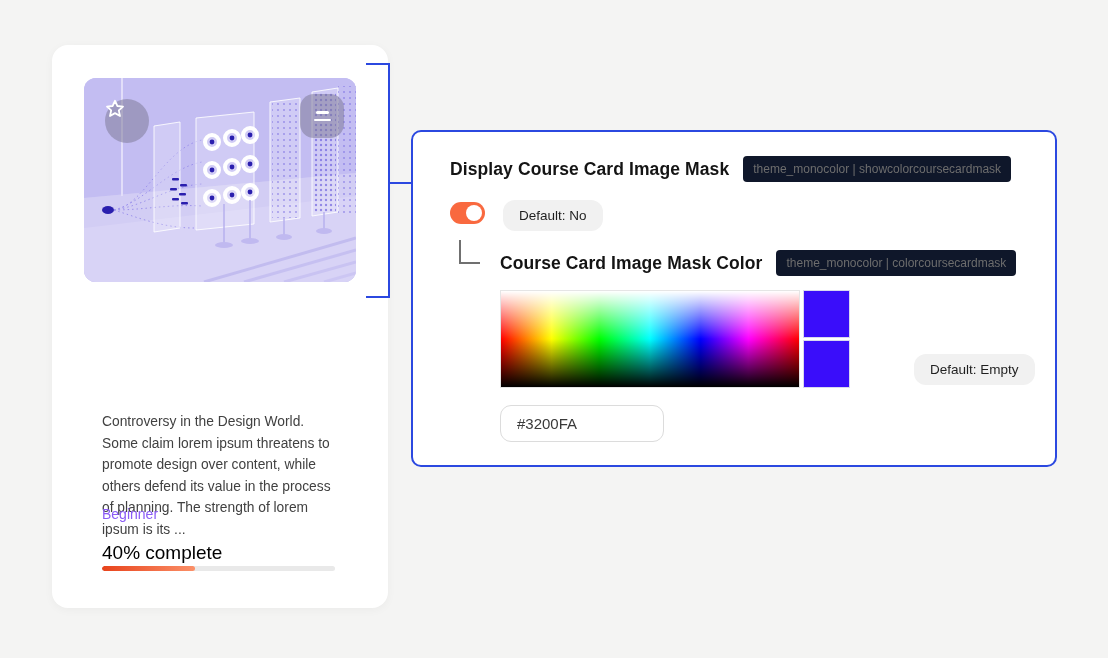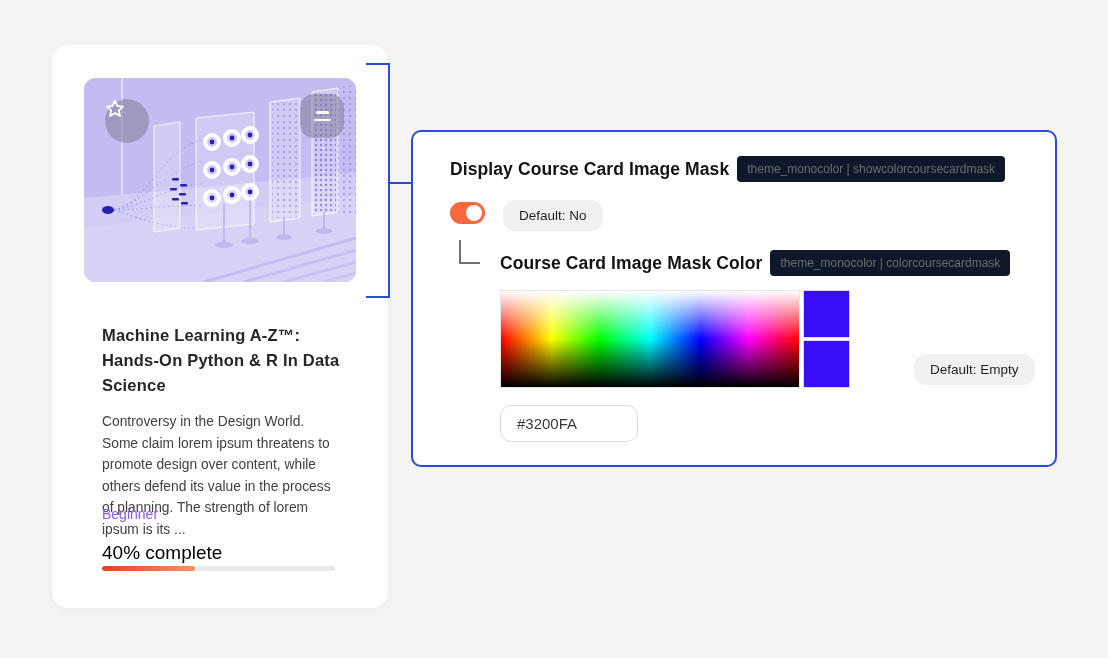--- a/index.html
+++ b/index.html
@@ -79,7 +79,7 @@
     background:#ffffff;
     border:2px solid #2b48e0; border-radius:10px;
   }
-  .heading-row { position:absolute; display:flex; align-items:center; gap:8px; }
+  .heading-row { position:absolute; display:flex; align-items:center; gap:14px; }
   .row-1 { left:37px; top:24px; }
   .row-3 { left:87px; top:118px; }
   .panel h3 { font-size:17.5px; font-weight:700; color:#141414; letter-spacing:0.1px; }

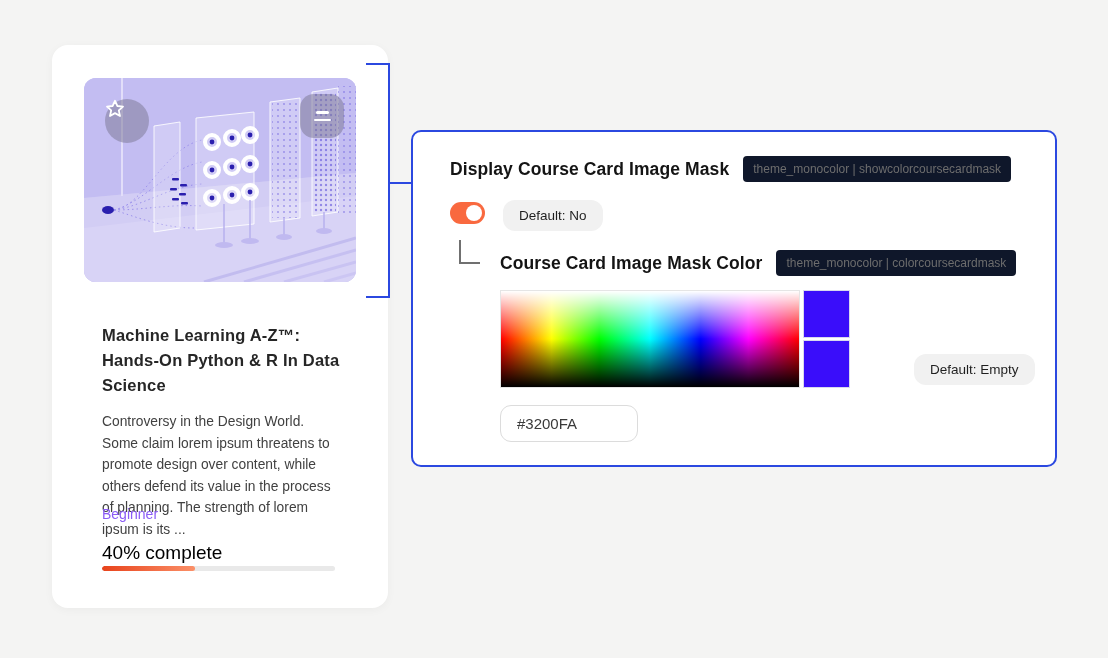--- a/index.html
+++ b/index.html
@@ -245,7 +245,6 @@
     </button>
   </div>
 
-  <h2 class="card-title">Machine Learning A-Z™: Hands-On Python &amp; R In Data Science</h2>
   <p class="card-desc">Controversy in the Design World. Some claim lorem ipsum threatens to promote design over content, while others defend its value in the process of planning. The strength of lorem ipsum is its ...</p>
   <div class="card-level">Beginner</div>
   <div class="progress-label">40% complete</div>

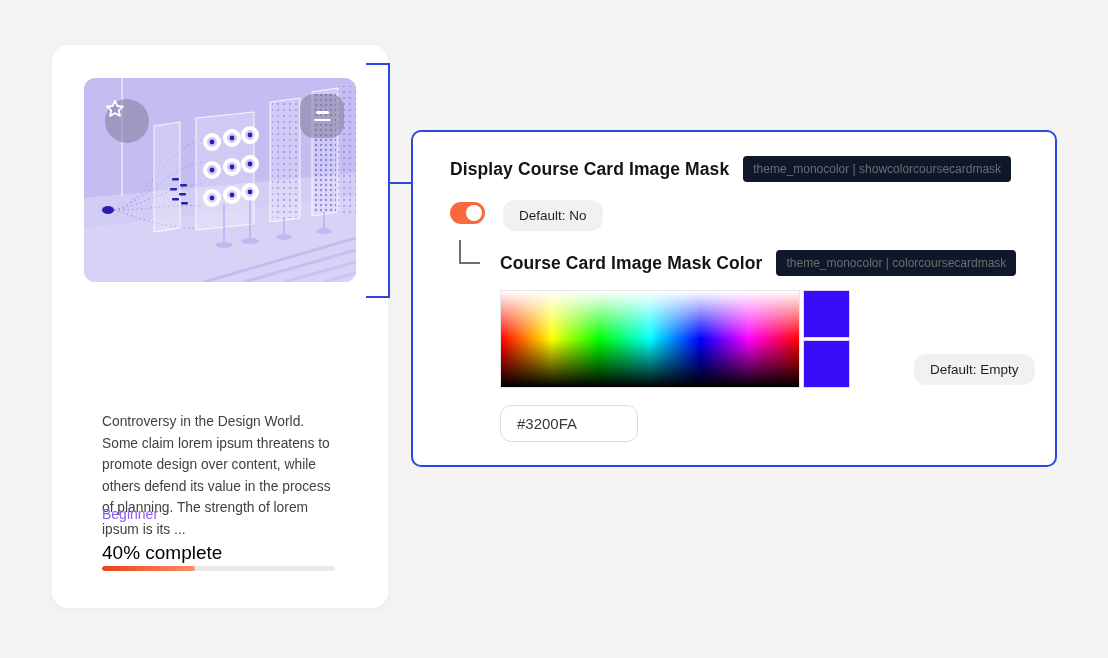--- a/index.html
+++ b/index.html
@@ -129,7 +129,7 @@
   }
   .hex-input {
     position:absolute; left:87px; top:273px;
-    width:138px; height:37px;
+    width:164px; height:37px;
     border:1.5px solid #dcdcdc; border-radius:11px;
     padding:16px 16px; font-size:15px; color:#3a3a3a;
     font-family:"Liberation Sans","DejaVu Sans",sans-serif;

